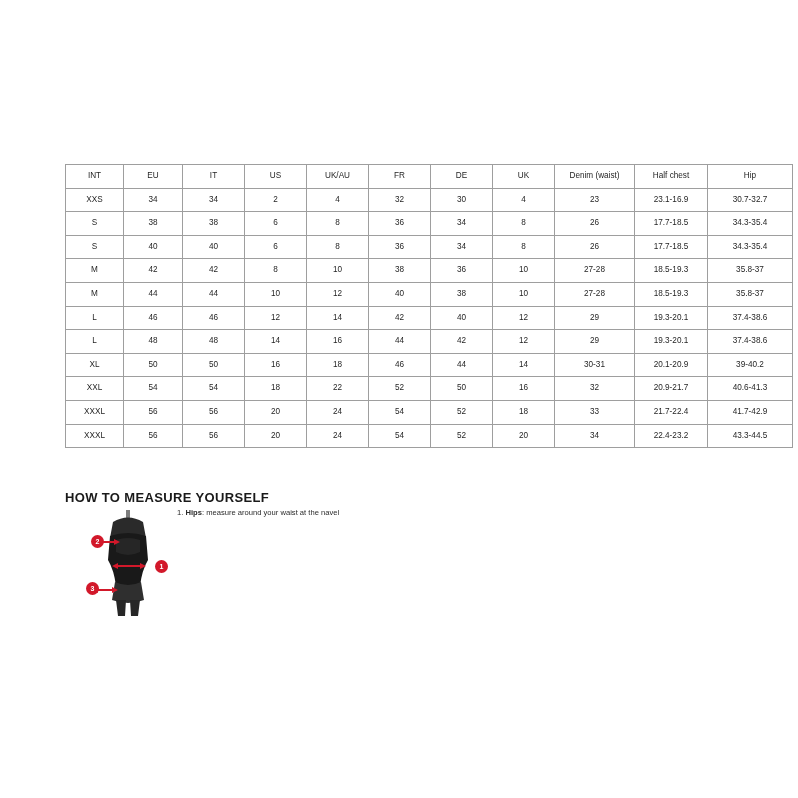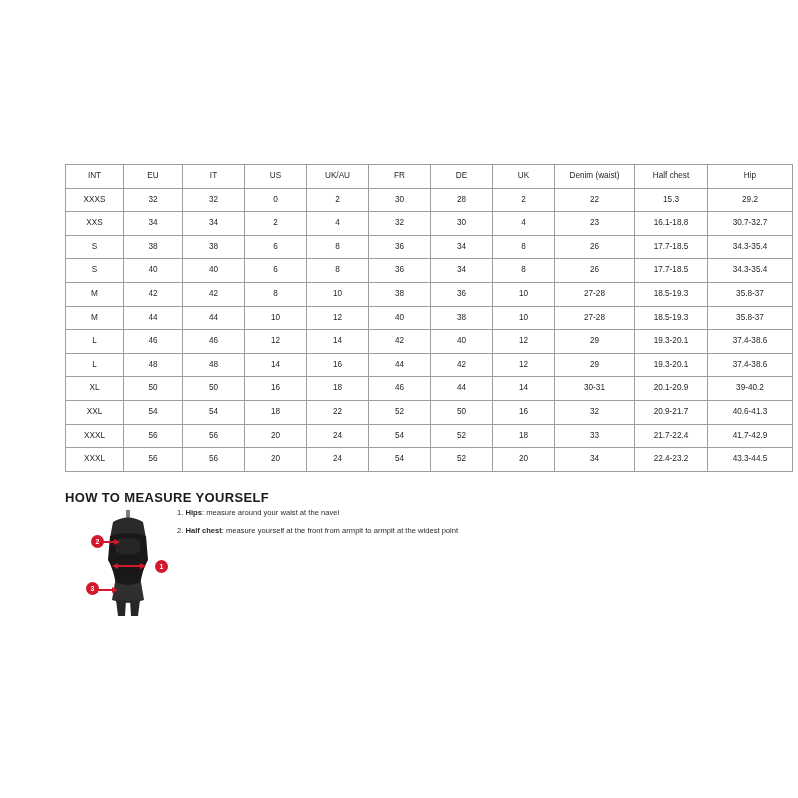--- a/index.html
+++ b/index.html
@@ -156,19 +156,6 @@
       </thead>
       <tbody>
         <tr>
-          <td>XXXS</td>
-          <td>32</td>
-          <td>32</td>
-          <td>0</td>
-          <td>2</td>
-          <td>30</td>
-          <td>28</td>
-          <td>2</td>
-          <td>22</td>
-          <td>15.3</td>
-          <td>29.2</td>
-        </tr>
-        <tr>
           <td>XXS</td>
           <td>34</td>
           <td>34</td>

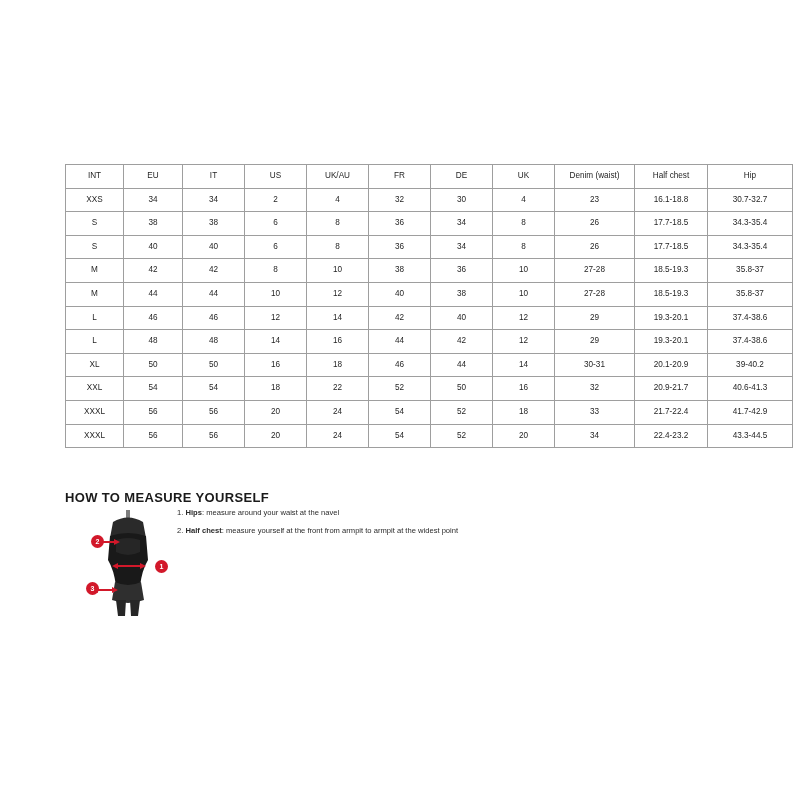--- a/index.html
+++ b/index.html
@@ -165,7 +165,7 @@
           <td>30</td>
           <td>4</td>
           <td>23</td>
-          <td>16.1-18.8</td>
+          <td>23.1-16.9</td>
           <td>30.7-32.7</td>
         </tr>
         <tr>

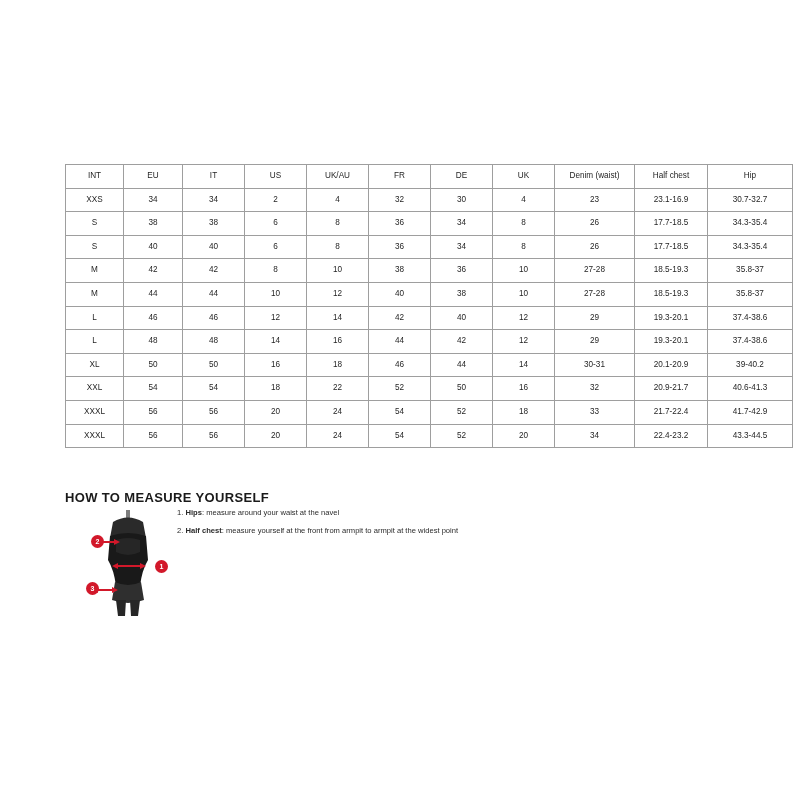--- a/index.html
+++ b/index.html
@@ -343,10 +343,6 @@
       <span class="num">1.</span>
       <b>Hips</b><span>: measure around your waist at the navel</span>
     </div>
-    <div class="measure-item">
-      <span class="num">2.</span>
-      <b>Half chest</b><span>: measure yourself at the front from armpit to armpit at the widest point</span>
-    </div>
   </div>
 
 </div>

